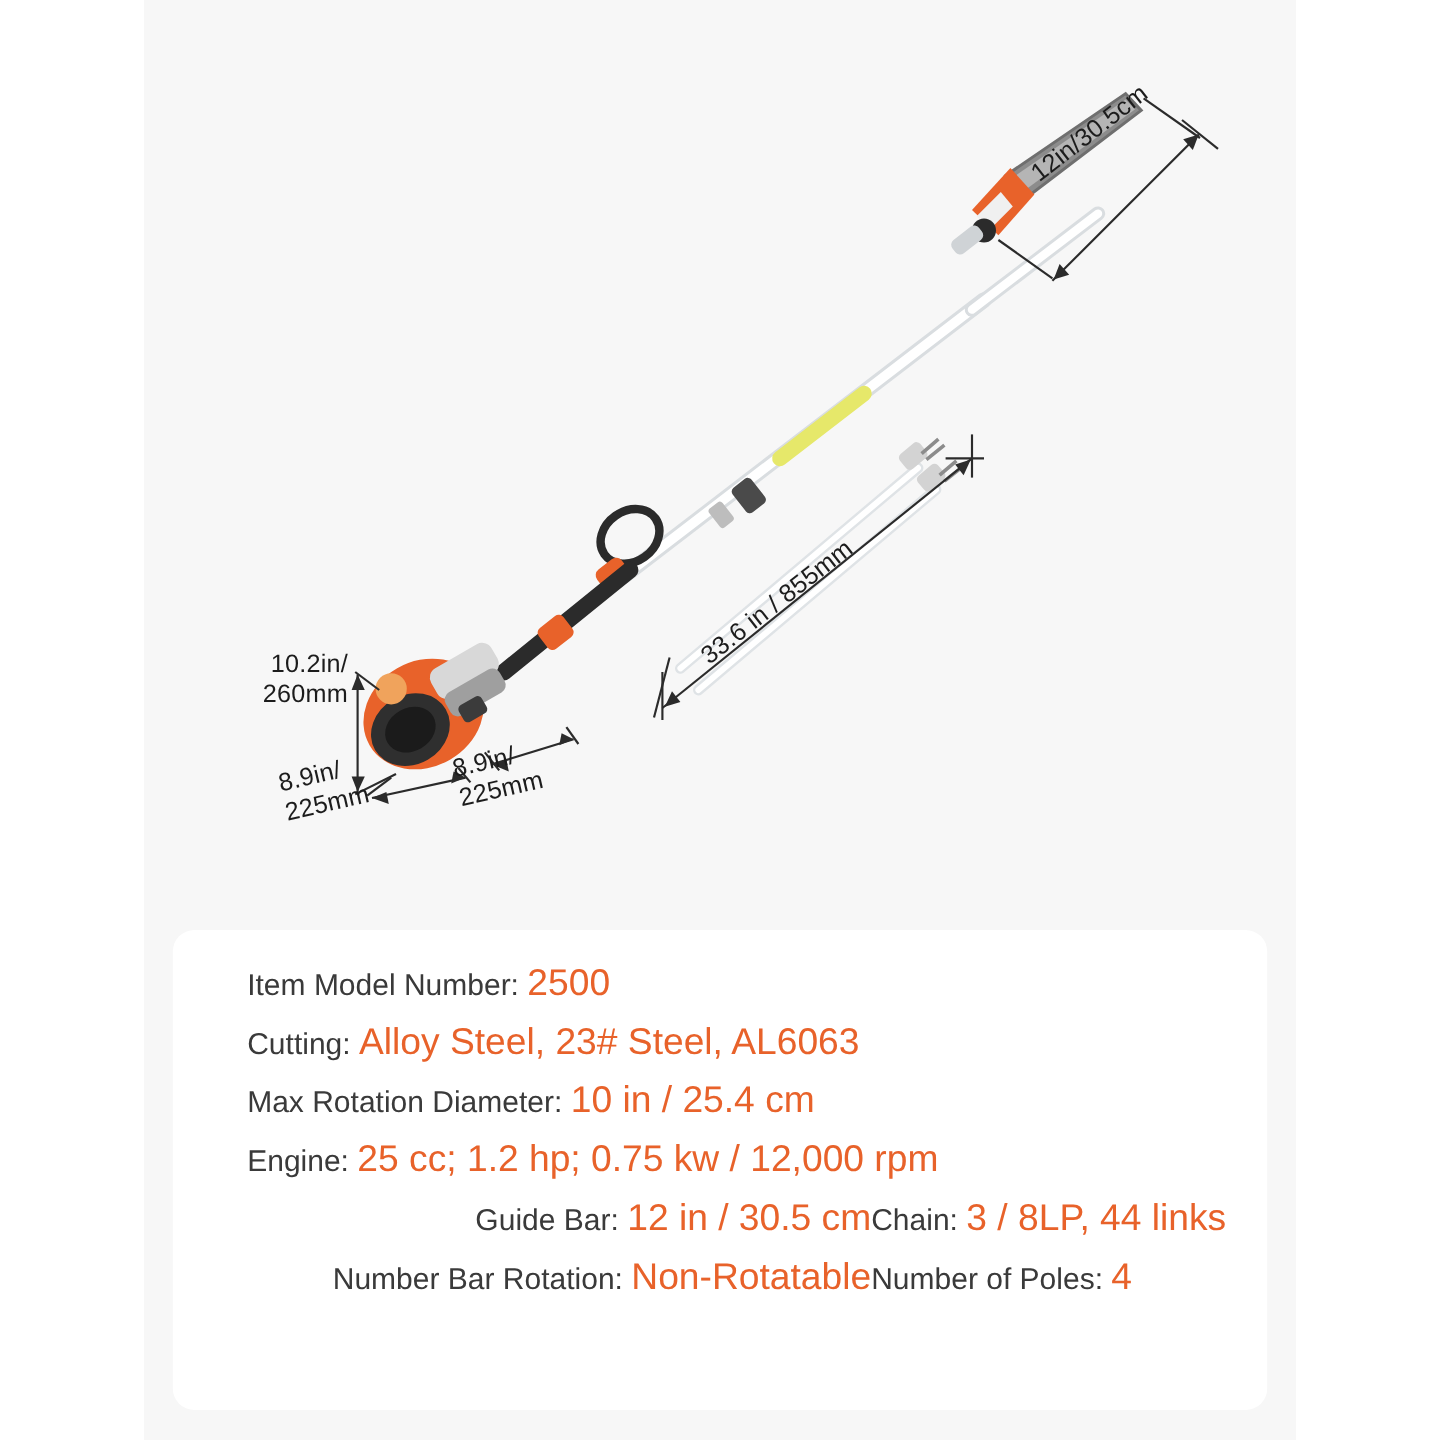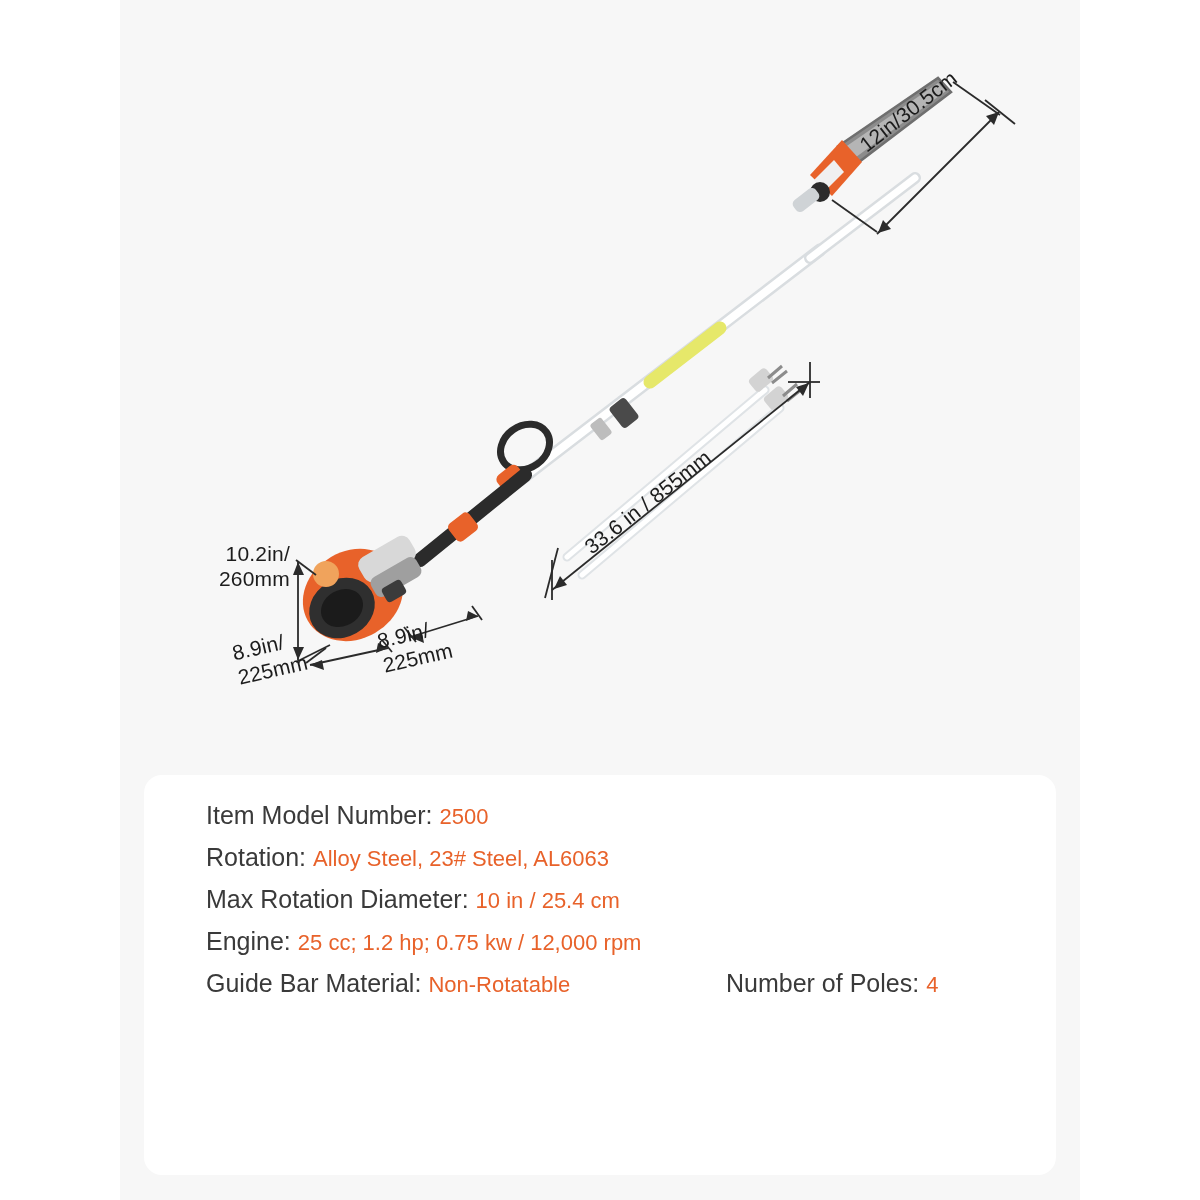--- a/index.html
+++ b/index.html
@@ -85,6 +85,7 @@
     display: flex;
     align-items: baseline;
     white-space: nowrap;
+    justify-content: flex-end;
   }
   .spec-line.col-a { width: 520px; }
   .spec-label {

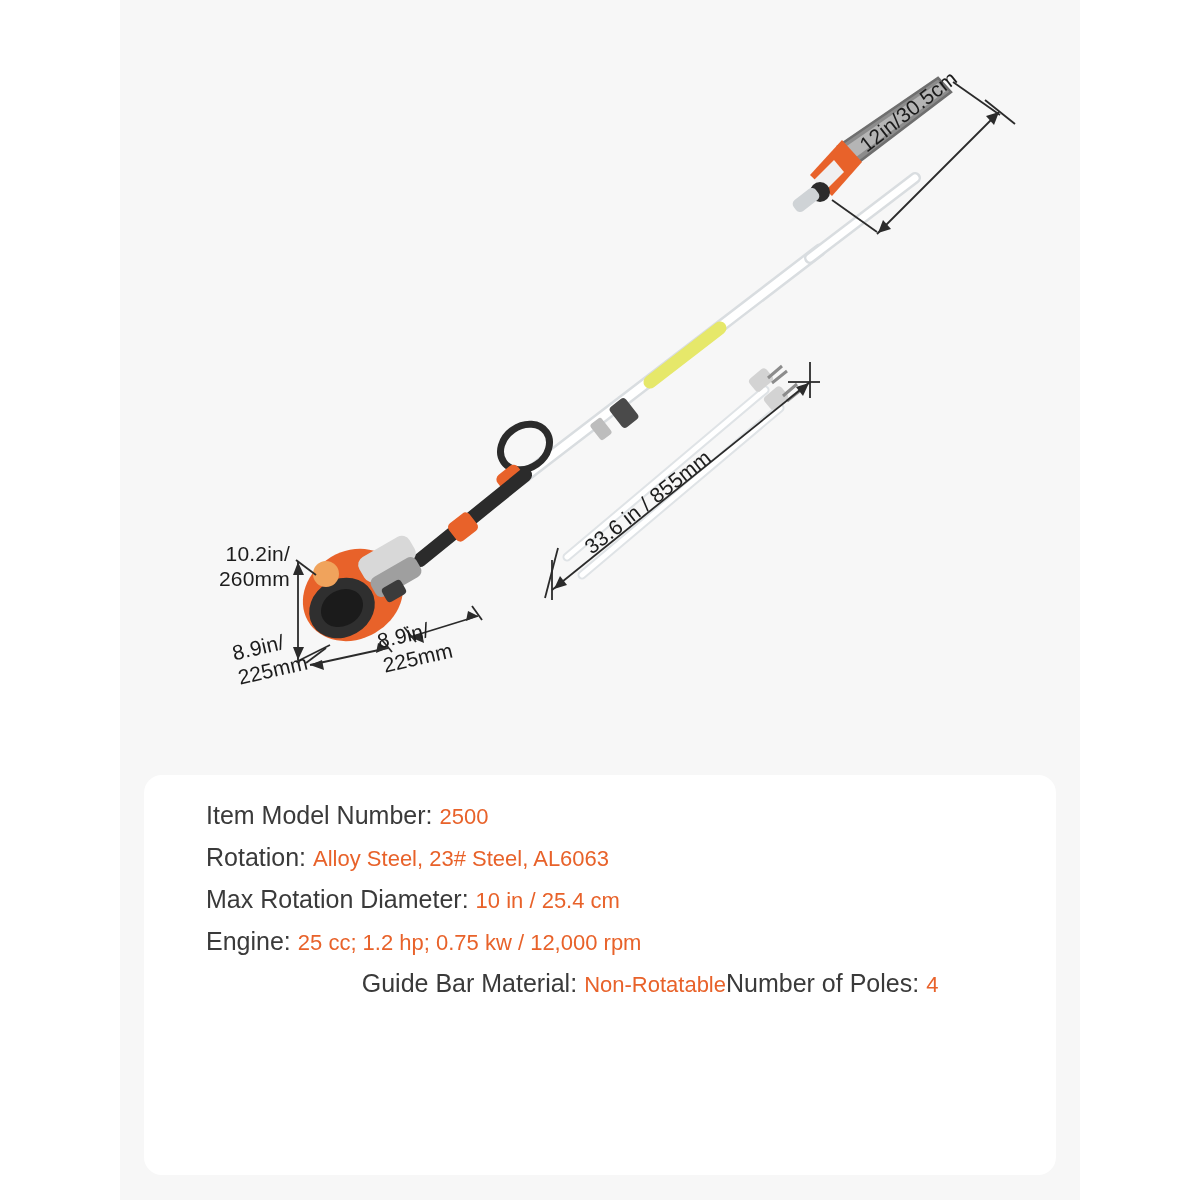--- a/index.html
+++ b/index.html
@@ -94,7 +94,7 @@
   }
   .spec-value {
     color: #e8622a;
-    font-size: 22px;
+    font-size: 31px;
     margin-left: 7px;
   }
 </style>

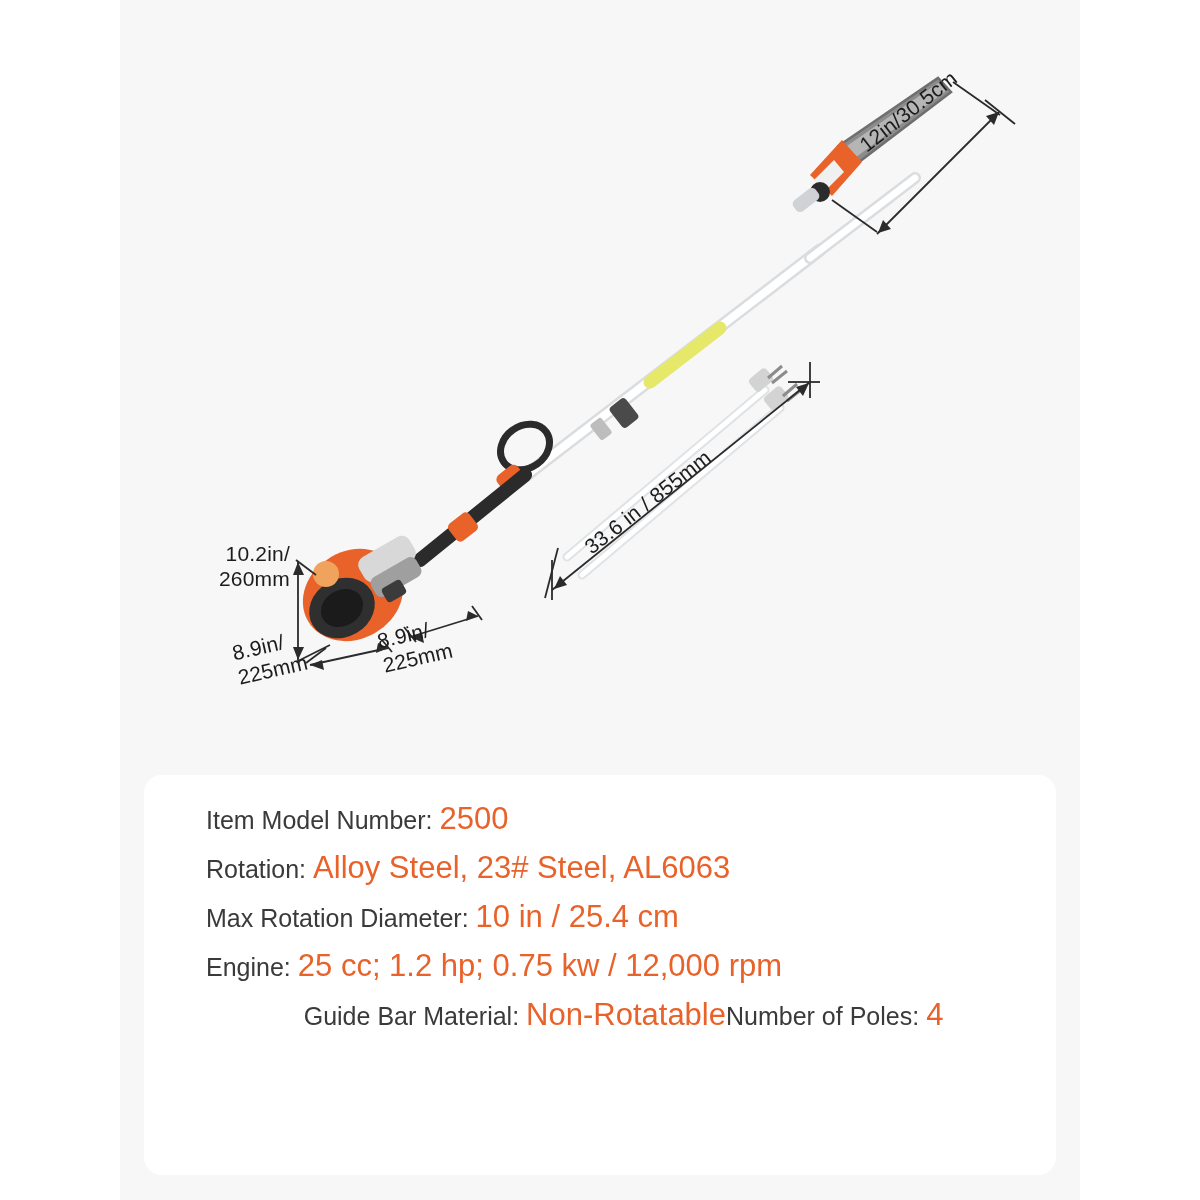--- a/index.html
+++ b/index.html
@@ -239,7 +239,7 @@
 
         <div class="spec-row">
           <div class="spec-line">
-            <span class="spec-label">Rotation:</span>
+            <span class="spec-label">Cutting:</span>
             <span class="spec-value">Alloy Steel, 23# Steel, AL6063</span>
           </div>
         </div>

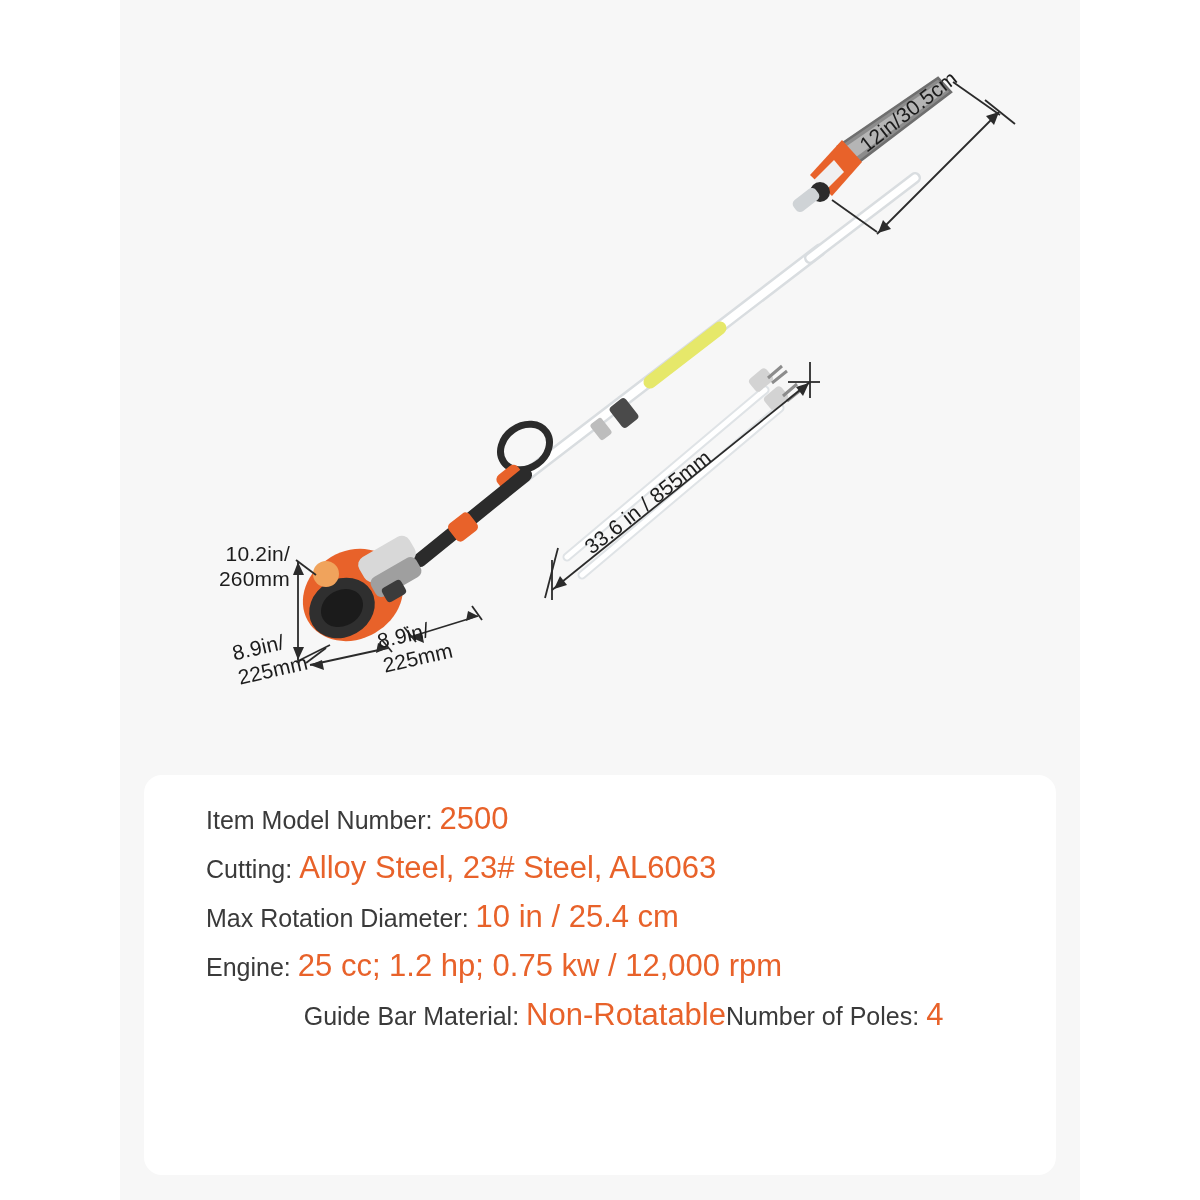--- a/index.html
+++ b/index.html
@@ -258,6 +258,16 @@
           </div>
         </div>
 
+        <div class="spec-row">
+          <div class="spec-line col-a">
+            <span class="spec-label">Guide Bar:</span>
+            <span class="spec-value">12 in / 30.5 cm</span>
+          </div>
+          <div class="spec-line">
+            <span class="spec-label">Chain:</span>
+            <span class="spec-value">3 / 8LP, 44 links</span>
+          </div>
+        </div>
 
         <div class="spec-row">
           <div class="spec-line col-a">

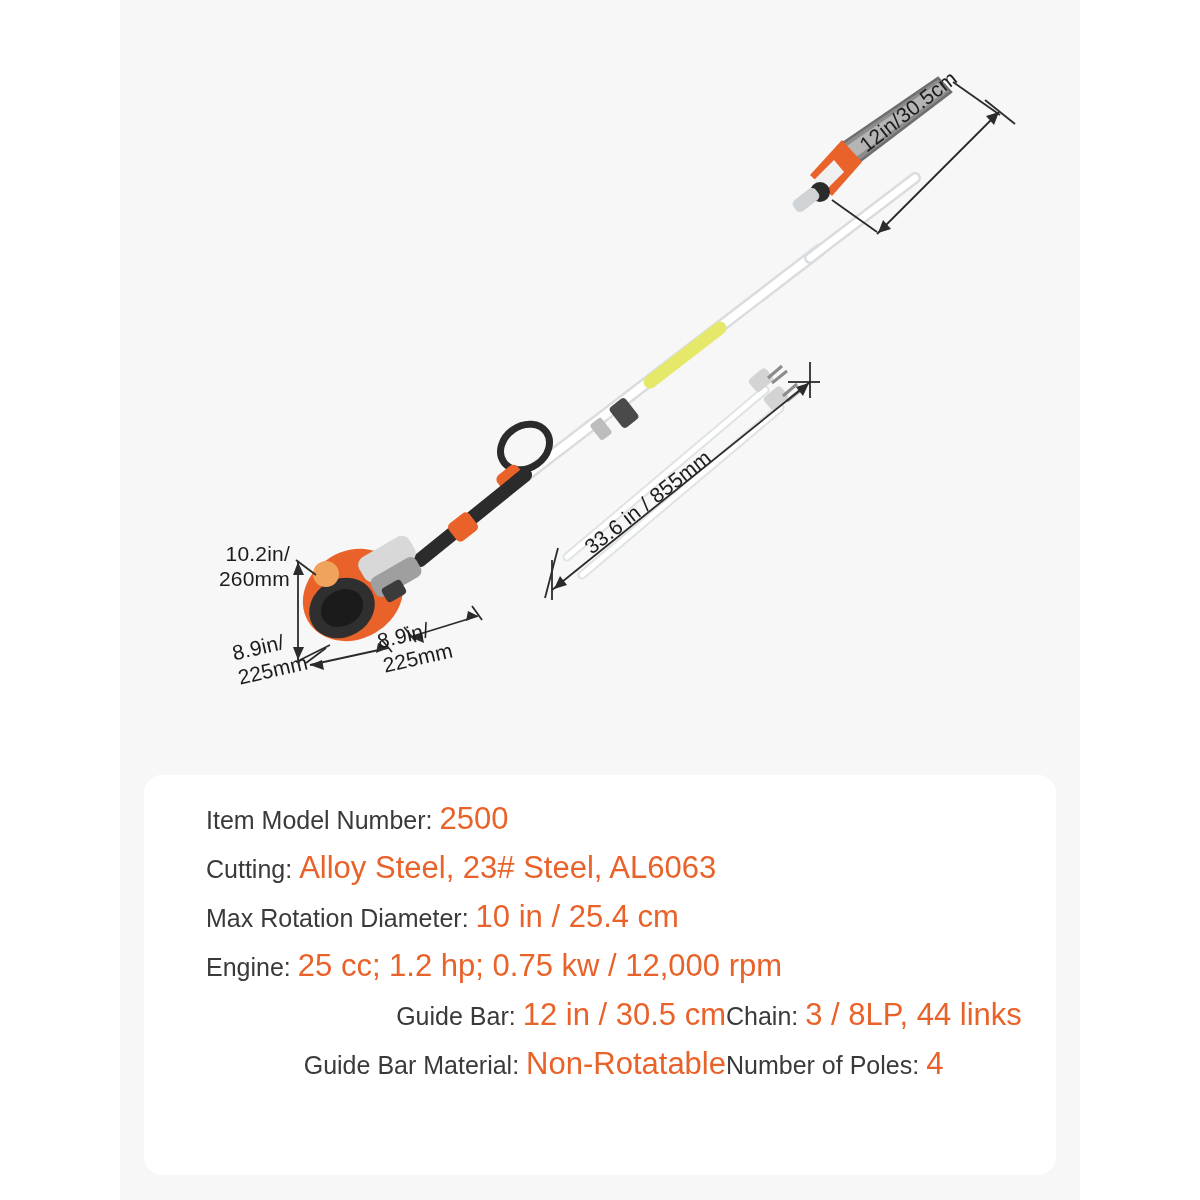--- a/index.html
+++ b/index.html
@@ -271,7 +271,7 @@
 
         <div class="spec-row">
           <div class="spec-line col-a">
-            <span class="spec-label">Guide Bar Material:</span>
+            <span class="spec-label">Number Bar Rotation:</span>
             <span class="spec-value">Non-Rotatable</span>
           </div>
           <div class="spec-line">

